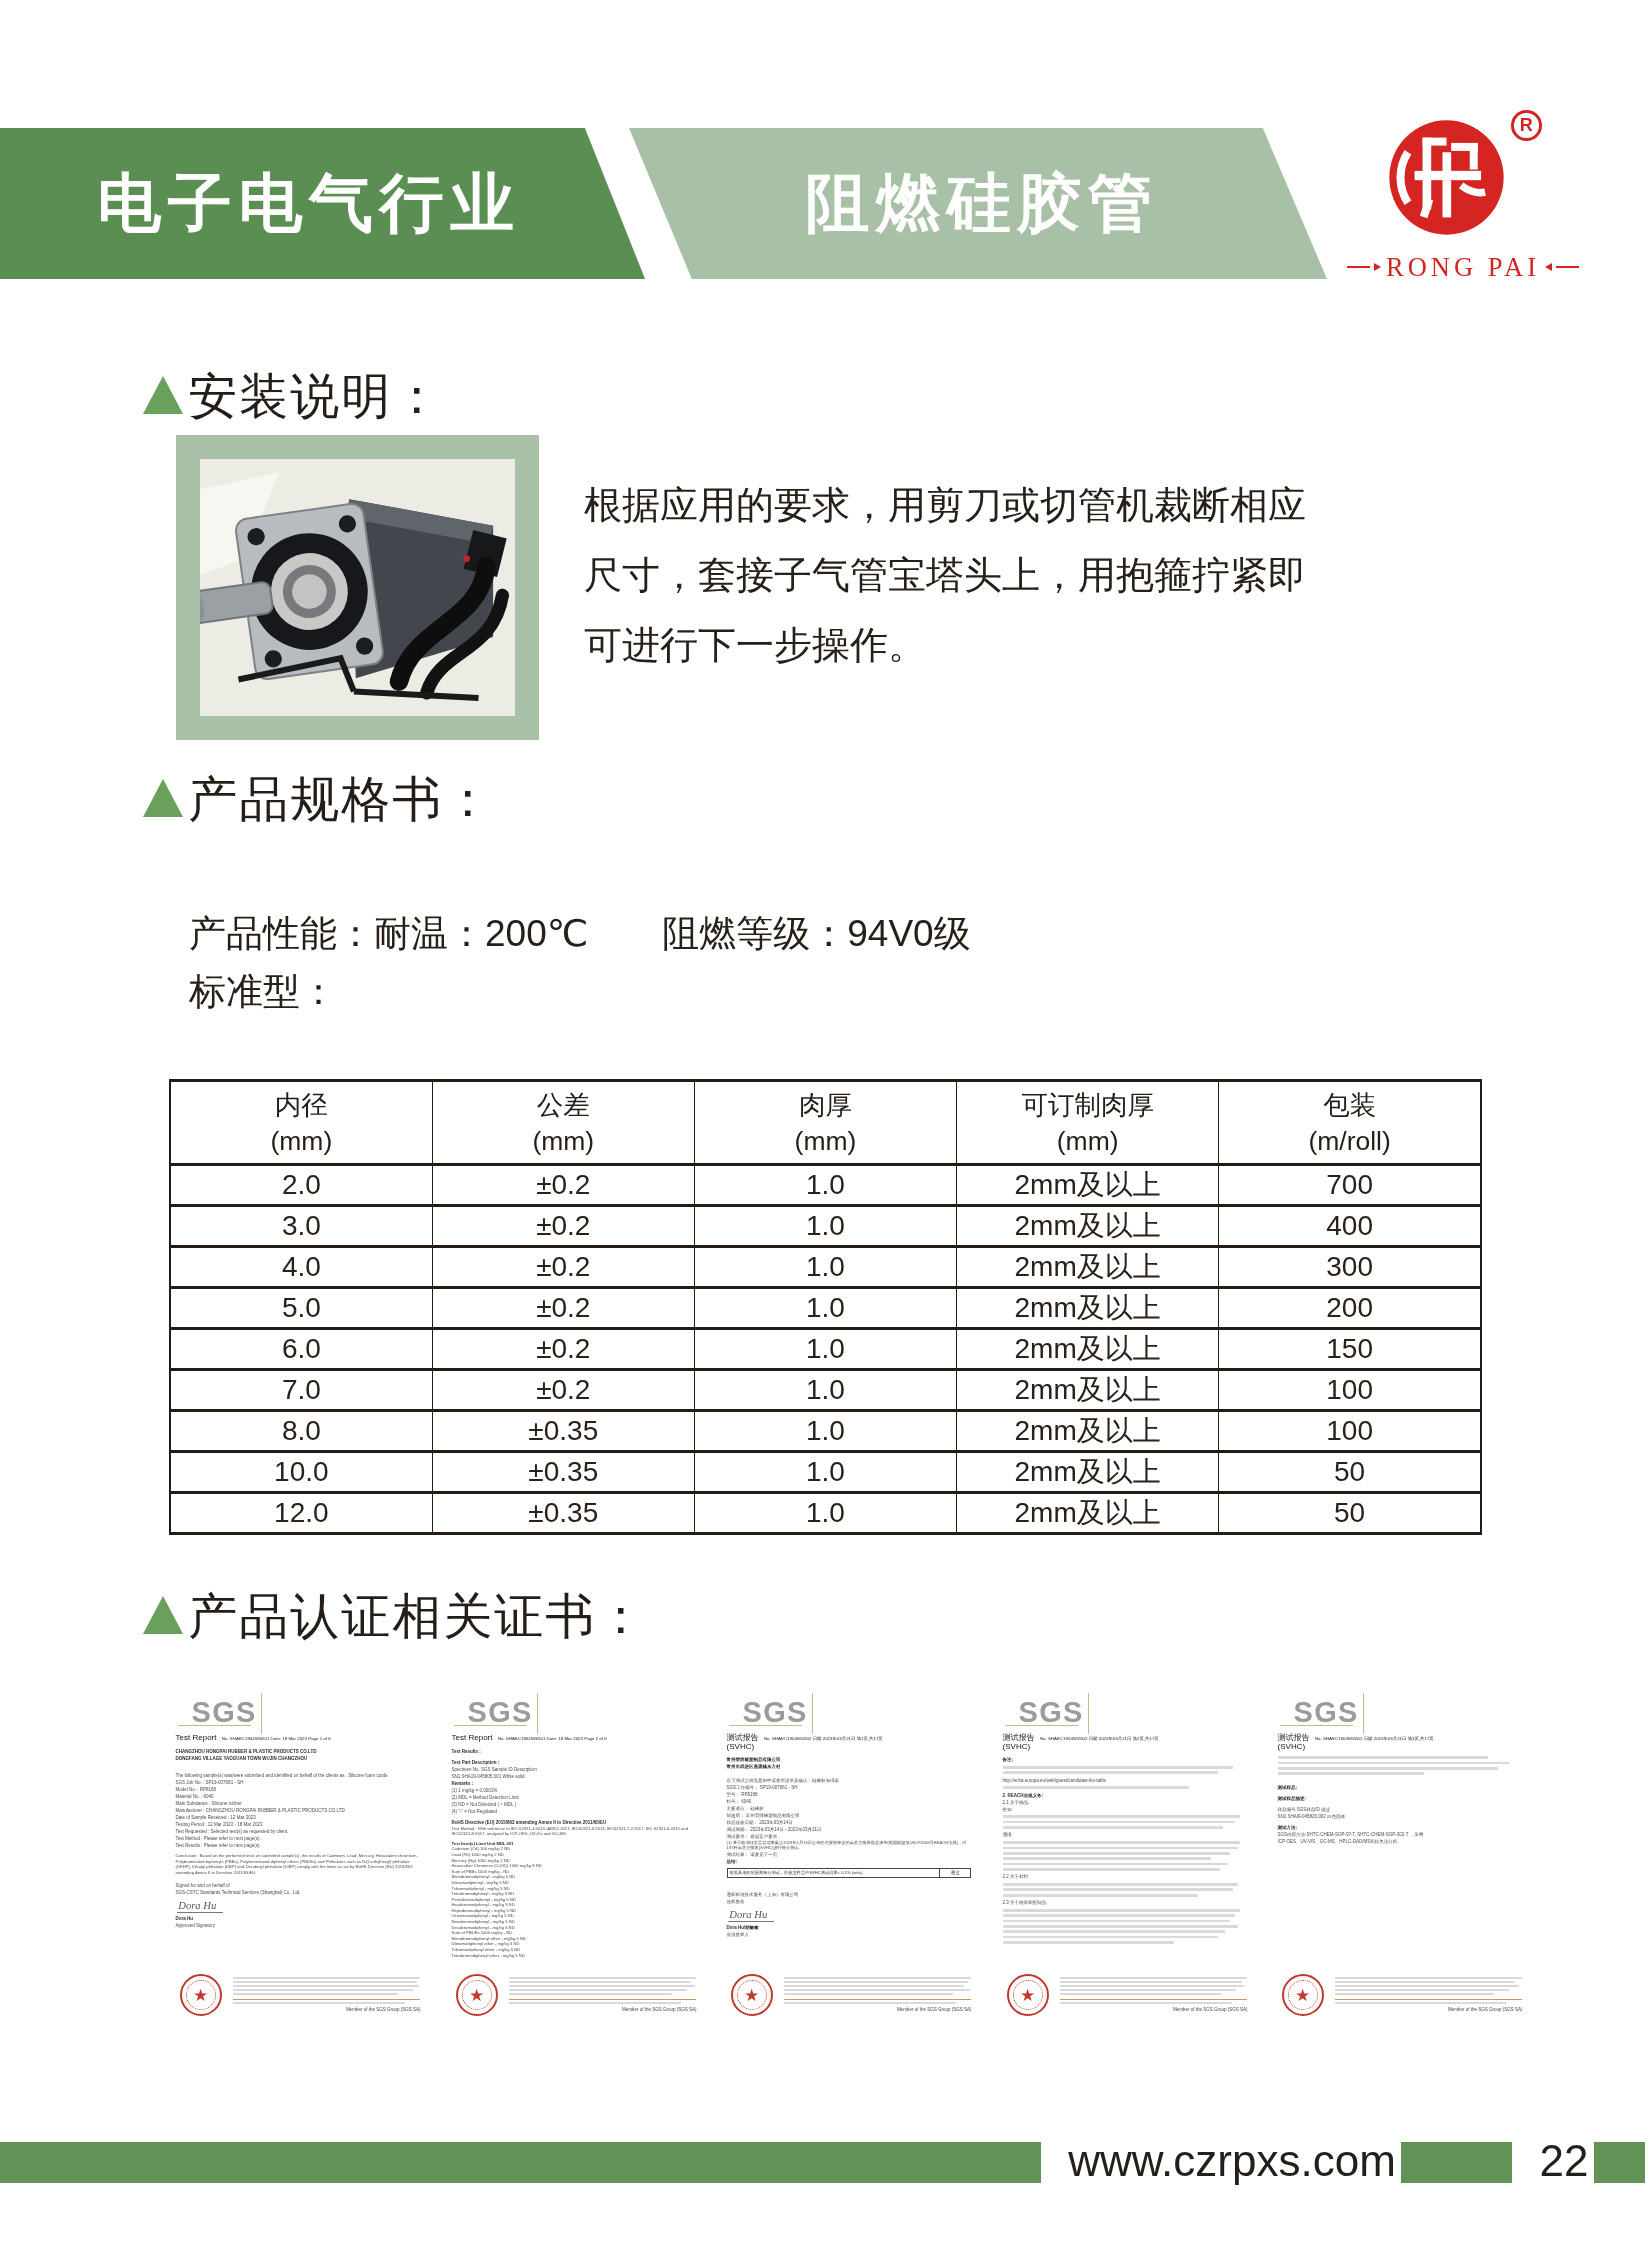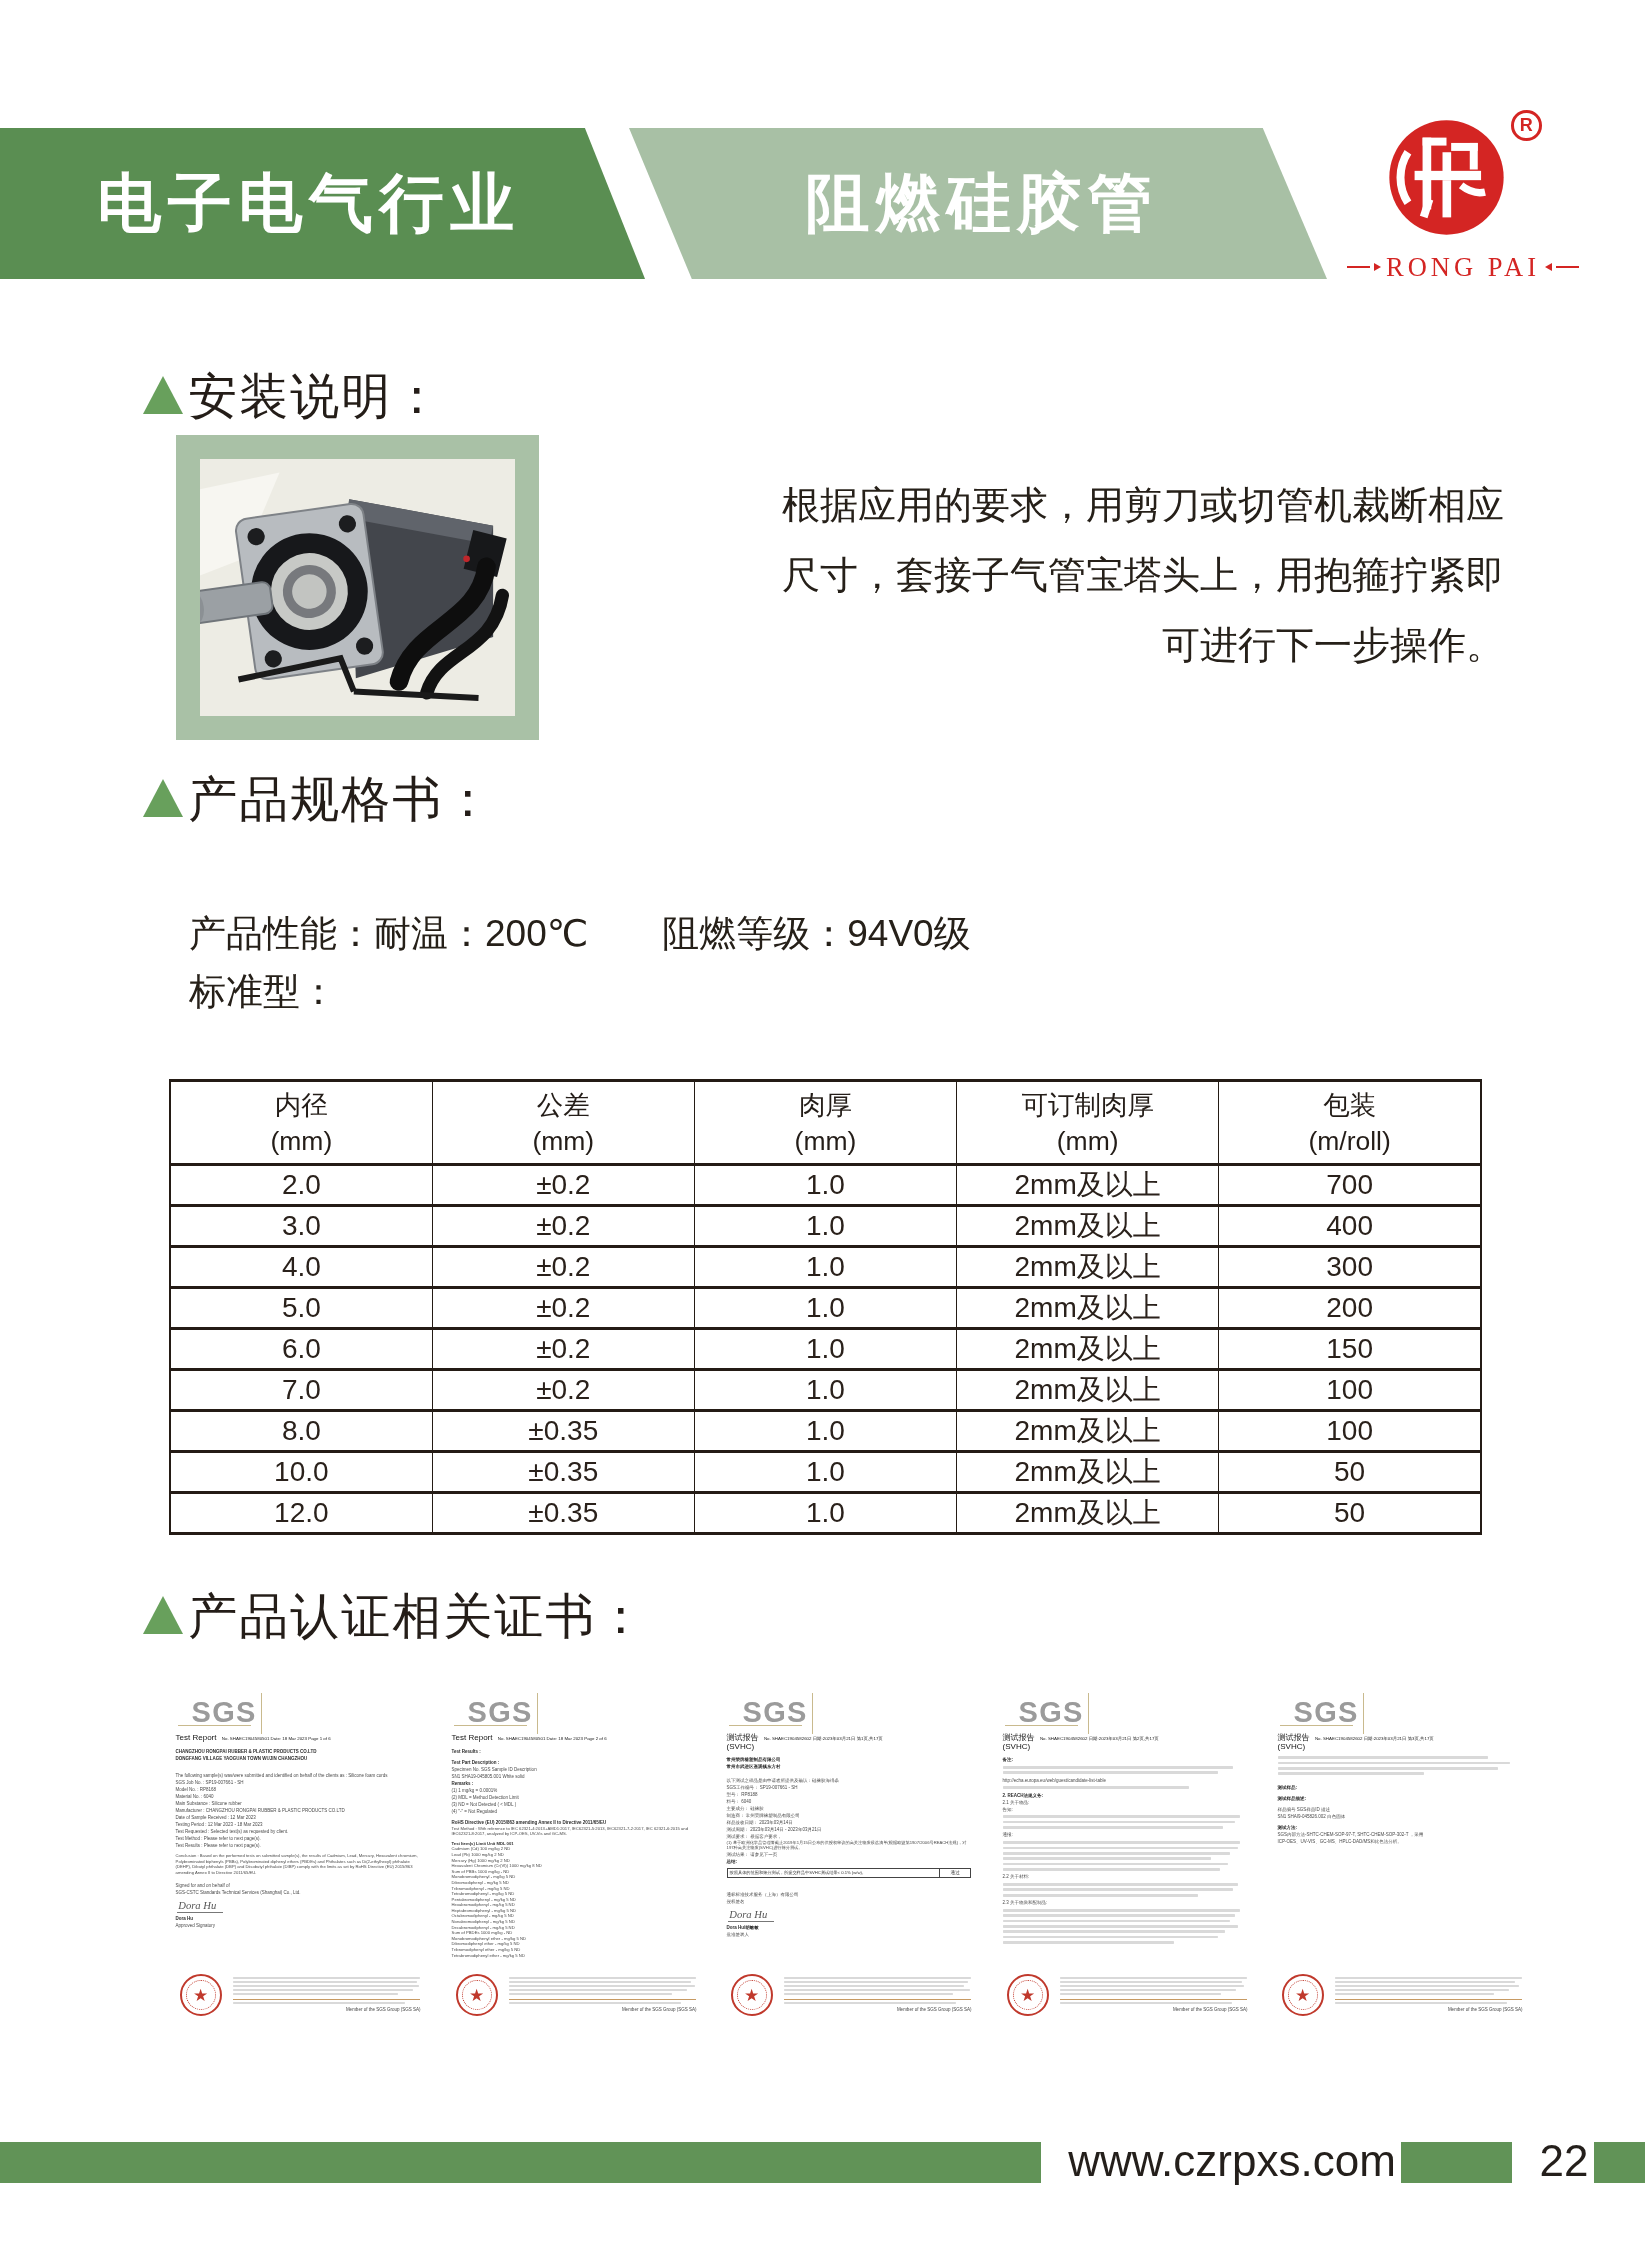--- a/index.html
+++ b/index.html
@@ -39,7 +39,7 @@
   
   .photo-frame{position:absolute;left:176px;top:435px;width:363px;height:305px;background:#a9c1a6;}
   .photo{position:absolute;left:24px;top:24px;right:24px;bottom:24px;background:#edece4;overflow:hidden;}
-  .para{position:absolute;left:568px;top:470px;width:936px;text-align:right;}
+  .para{position:absolute;left:584px;top:470px;width:936px;}
   .para .pl{font-size:38px;line-height:70px;color:#262019;white-space:nowrap;}
 
   

